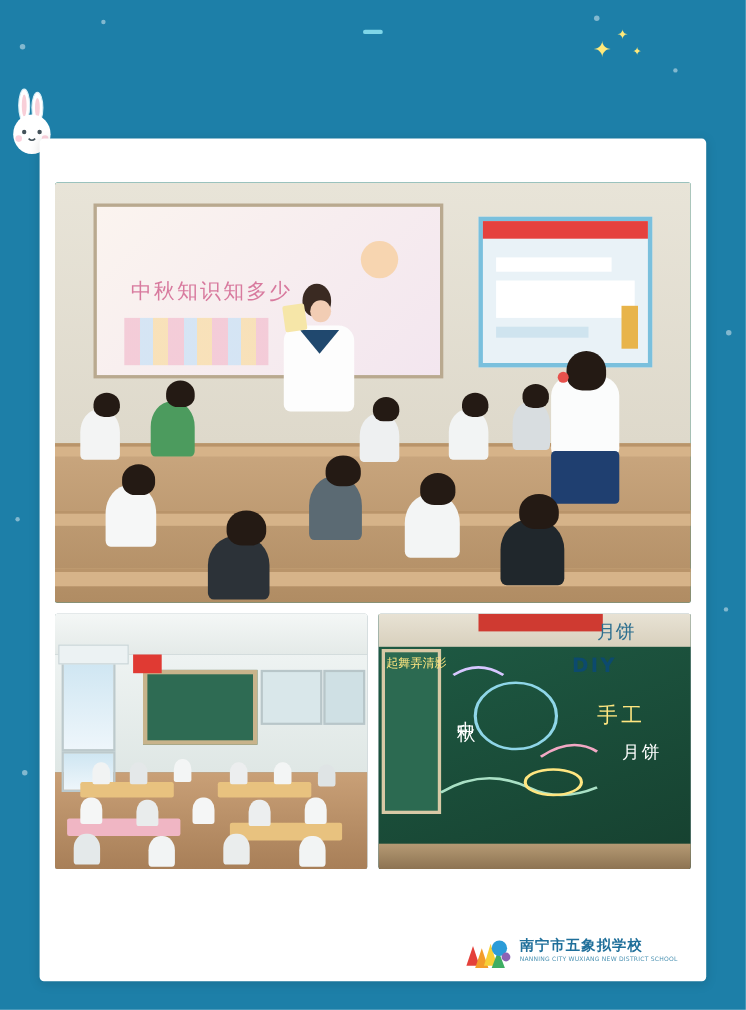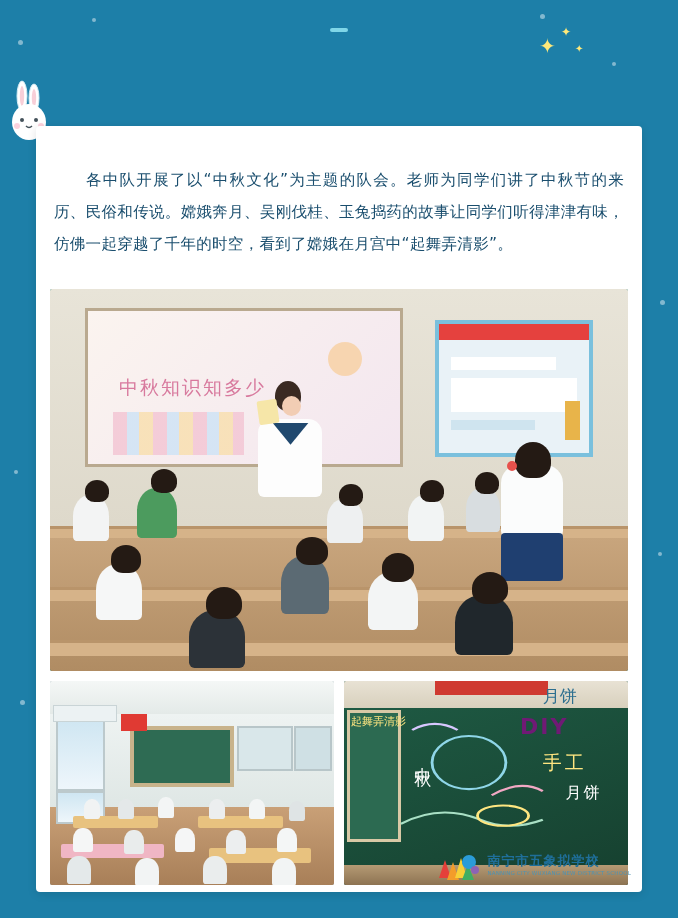--- a/index.html
+++ b/index.html
@@ -306,7 +306,6 @@
 
 <div class="card">
 
-  <p class="paragraph">各中队开展了以“中秋文化”为主题的队会。老师为同学们讲了中秋节的来历、民俗和传说。嫦娥奔月、吴刚伐桂、玉兔捣药的故事让同学们听得津津有味，仿佛一起穿越了千年的时空，看到了嫦娥在月宫中“起舞弄清影”。</p>
 
   <div class="photos">
 

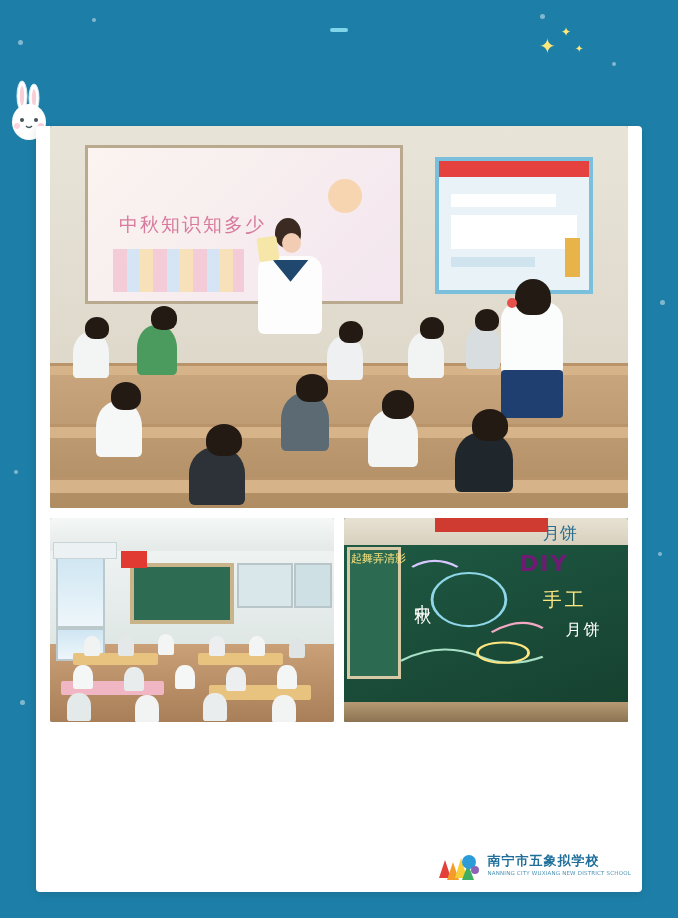--- a/index.html
+++ b/index.html
@@ -105,6 +105,7 @@
     overflow: hidden;
     position: relative;
     background: #0f766e;
+    margin-top: 40px;
   }
   .photo-row {
     display: flex;

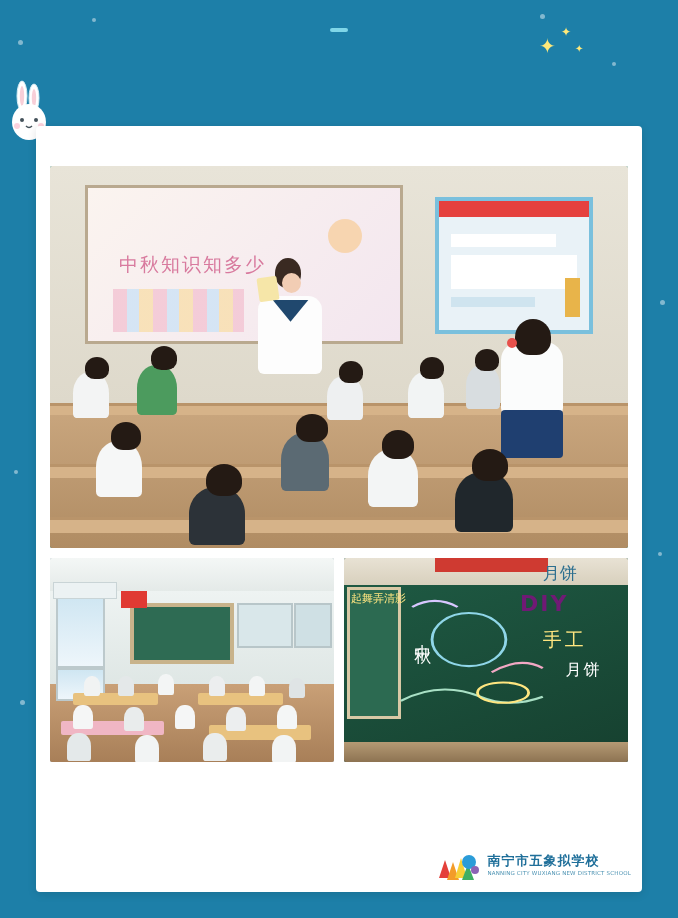--- a/index.html
+++ b/index.html
@@ -114,7 +114,7 @@
   }
   .photo-small {
     width: 50%;
-    height: 204px;
+    height: 232px;
     border-radius: 2px;
     overflow: hidden;
     position: relative;

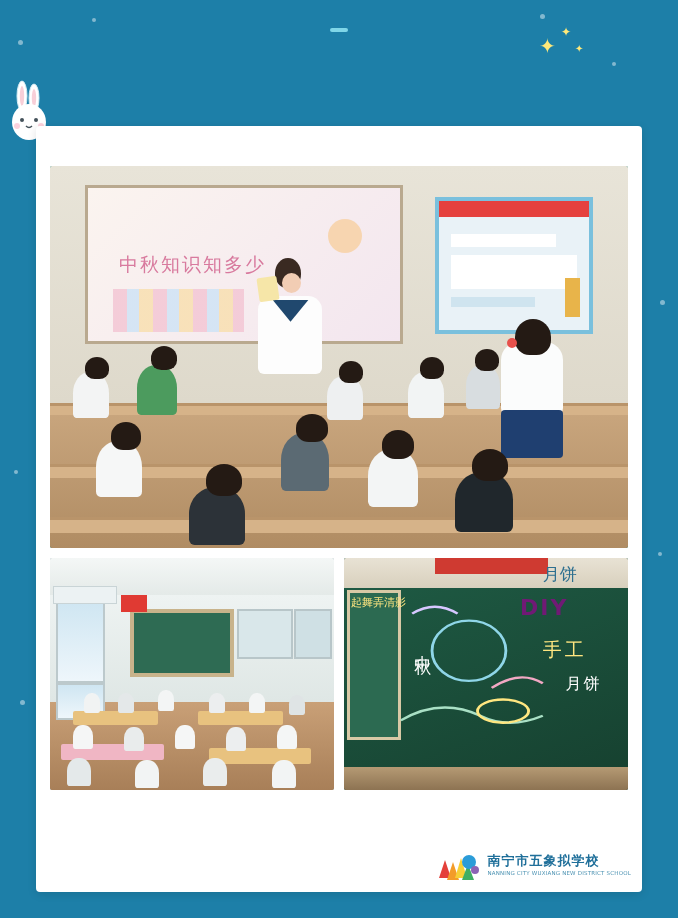--- a/index.html
+++ b/index.html
@@ -420,7 +420,7 @@
         <div class="p3-chalk" style="left:70%;top:2%;font-size:17px;color:#2d6f8f;">月饼</div>
         <div class="p3-chalk" style="left:2.5%;top:16%;font-size:11px;color:#ffe680;">起舞弄清影</div>
         <div class="p3-chalk" style="left:24%;top:36%;font-size:17px;color:#ffffff;writing-mode:vertical-rl;letter-spacing:3px;">中秋</div>
-        <div class="p3-chalk" style="left:62%;top:16%;font-size:22px;font-weight:bold;color:#701a75;letter-spacing:2px;">DIY</div>
+        <div class="p3-chalk" style="left:62%;top:16%;font-size:18px;font-weight:bold;color:#0c4a6e;letter-spacing:2px;">DIY</div>
         <div class="p3-chalk" style="left:70%;top:34%;font-size:19px;color:#ffe680;letter-spacing:3px;">手工</div>
         <div class="p3-chalk" style="left:78%;top:50%;font-size:16px;color:#ffffff;letter-spacing:2px;">月饼</div>
 

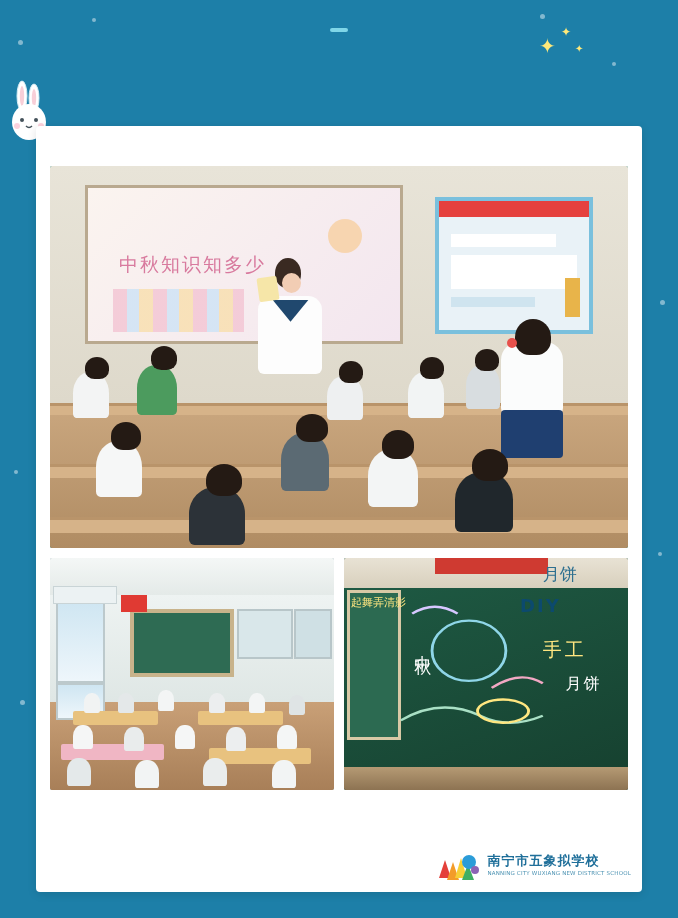--- a/index.html
+++ b/index.html
@@ -251,7 +251,7 @@
   
   .footer-logo {
     position: absolute;
-    right: 11px;
+    right: 26px;
     bottom: 6px;
     display: flex;
     align-items: center;

